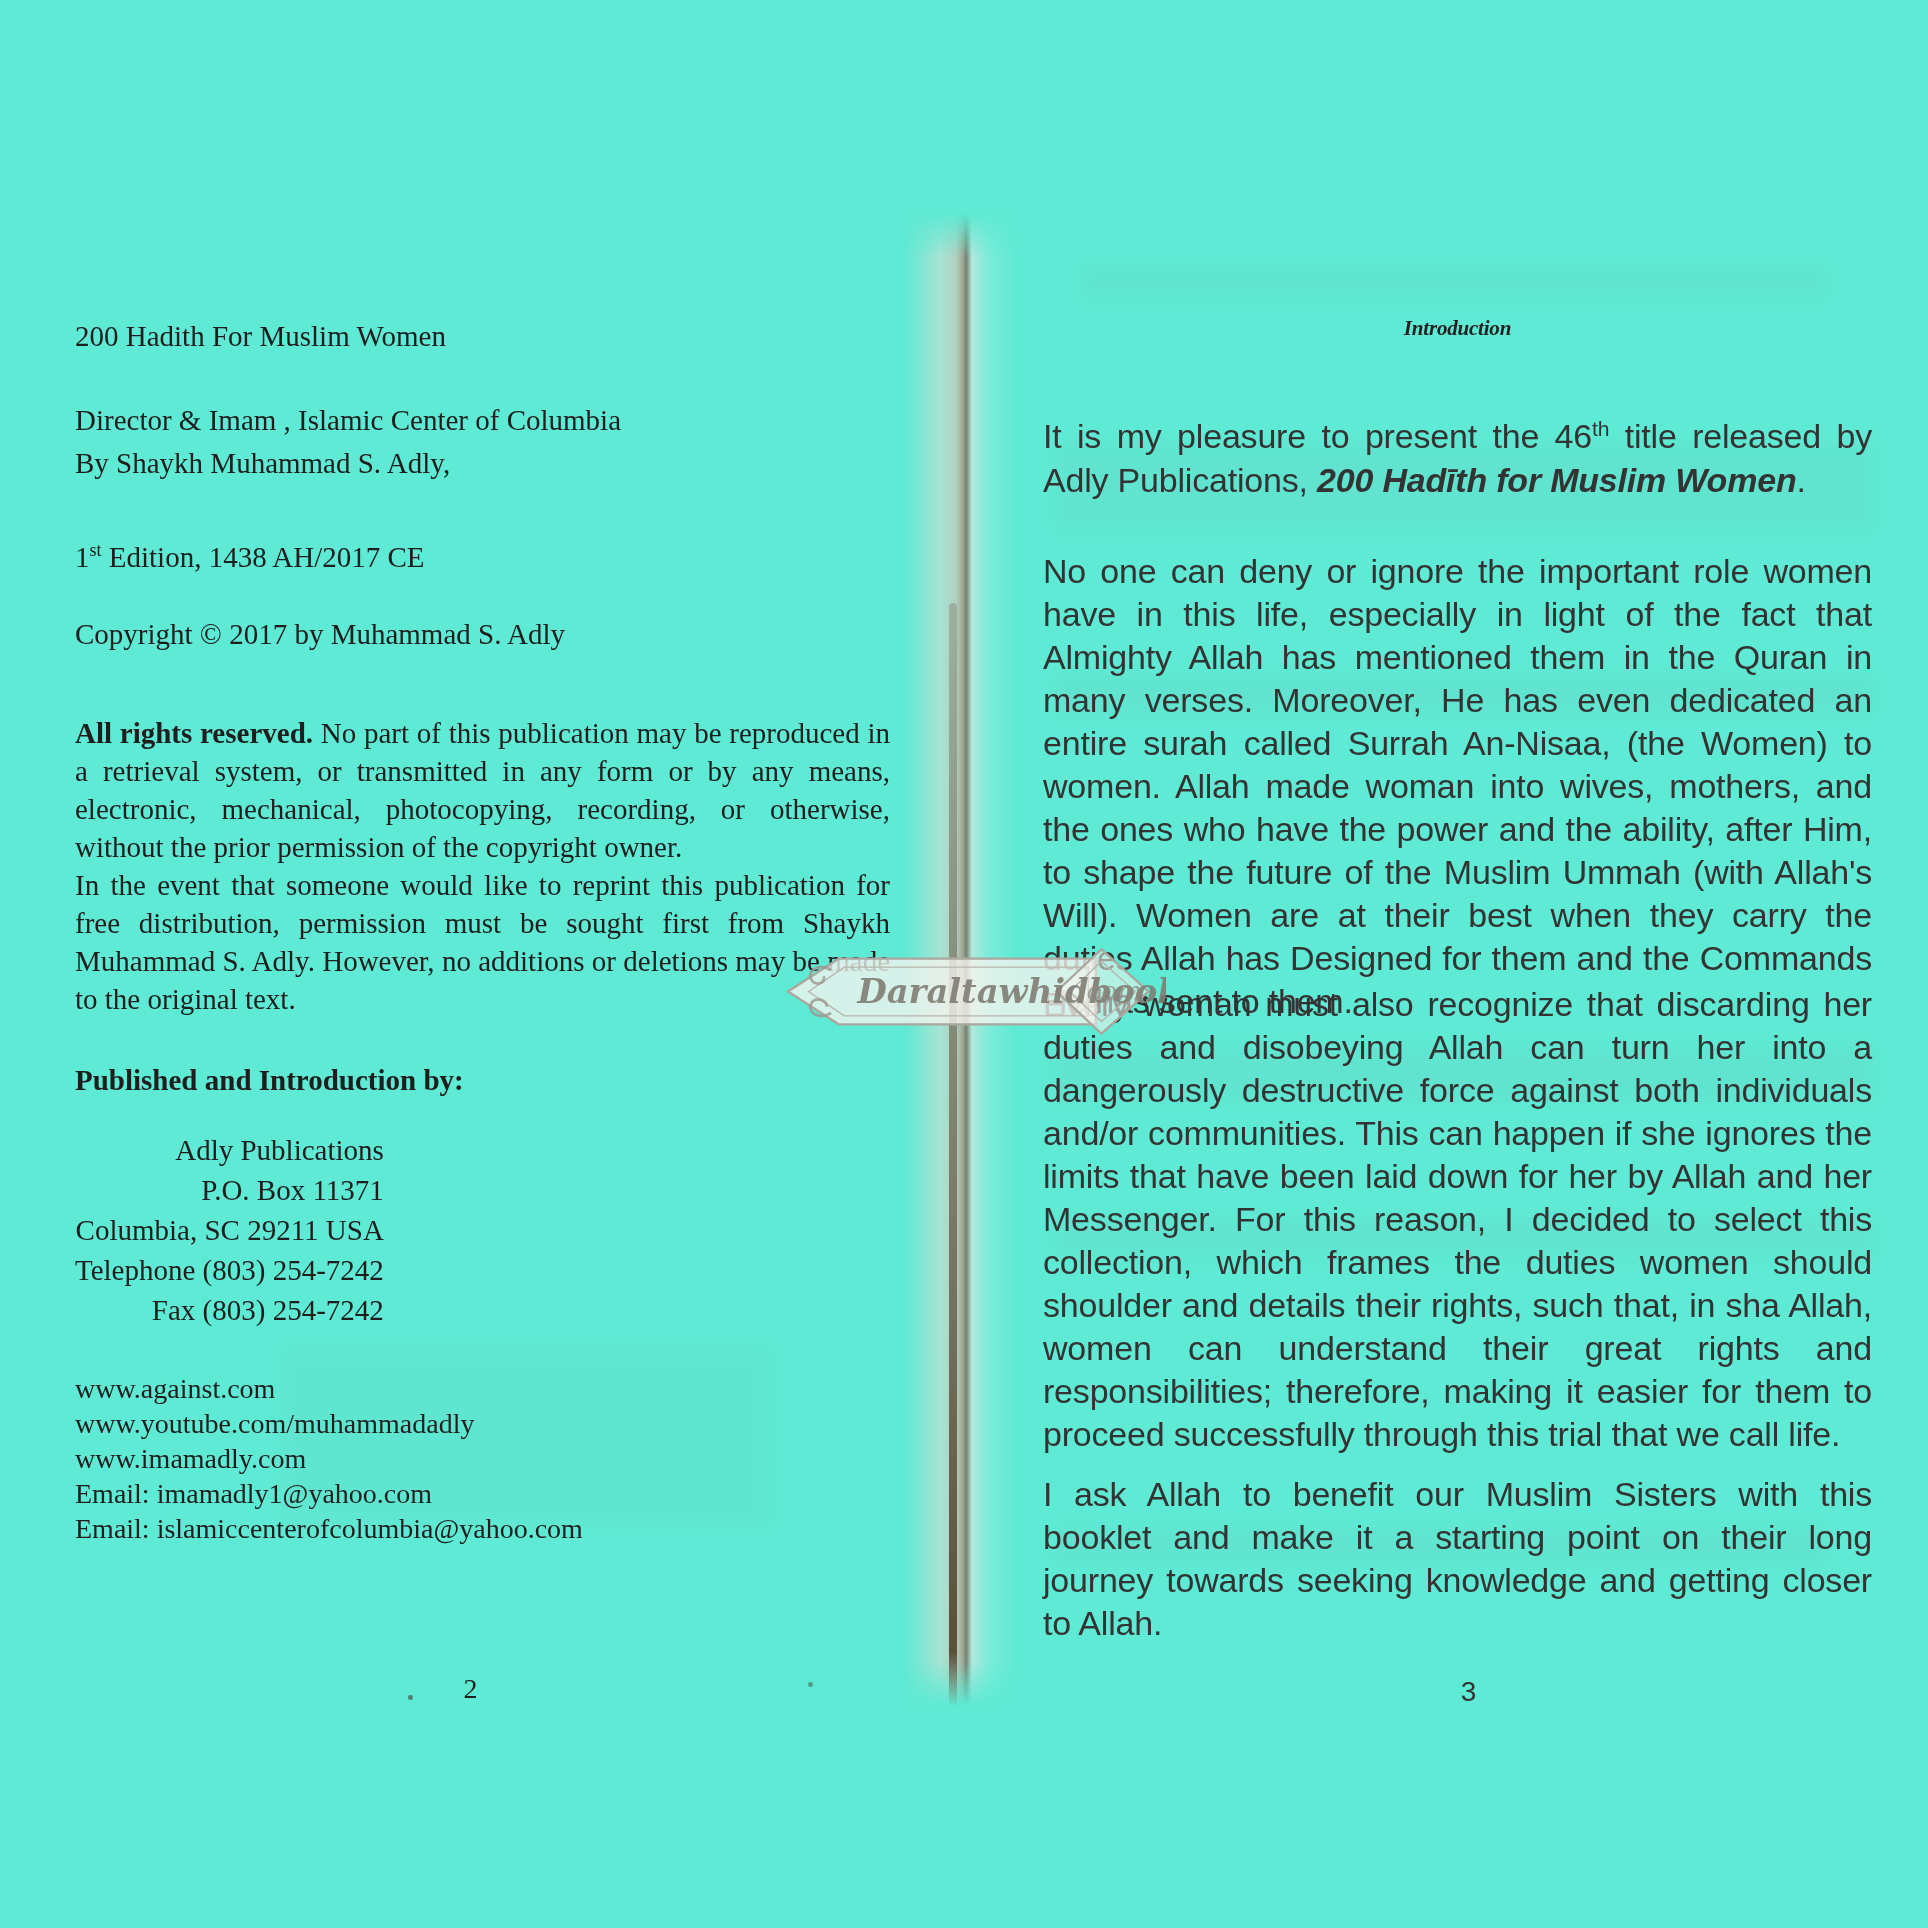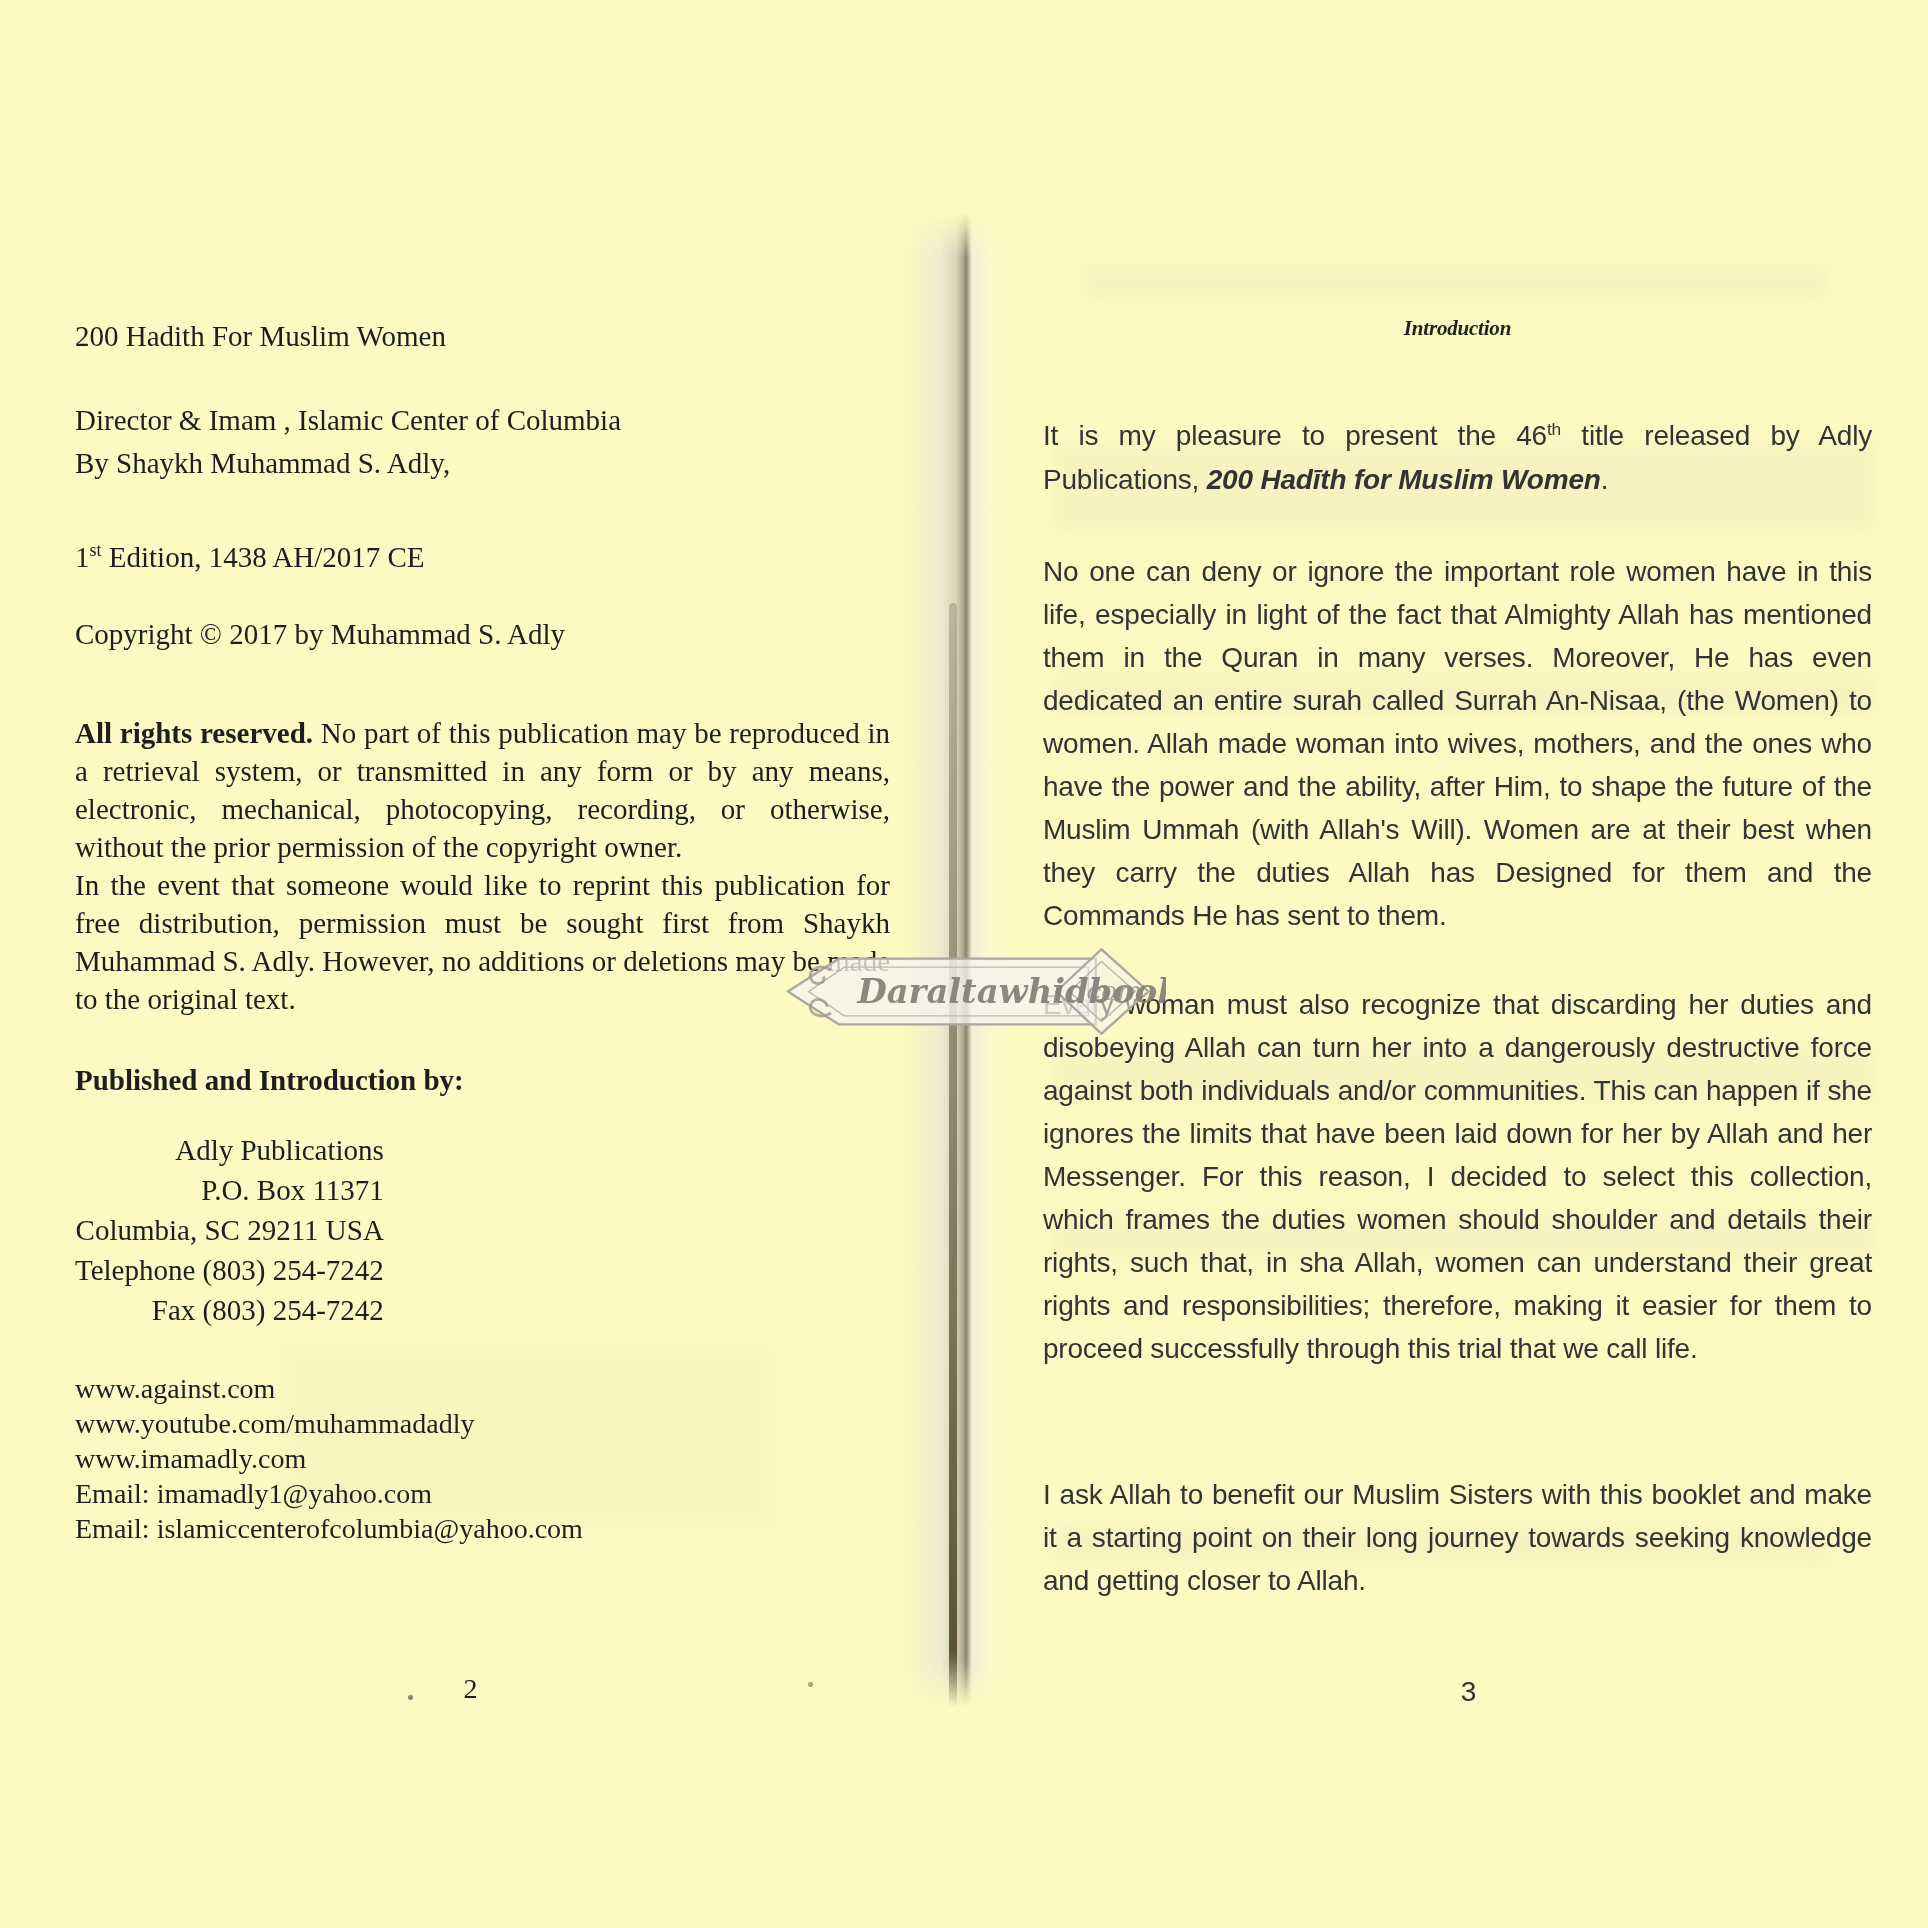--- a/index.html
+++ b/index.html
@@ -6,7 +6,7 @@
   .canvas{
     position:relative;
     width:1928px;height:1928px;
-    background:#fef9c3;
+    background:#5eead4;
     overflow:hidden;
     font-family:"Liberation Serif", serif;
   }

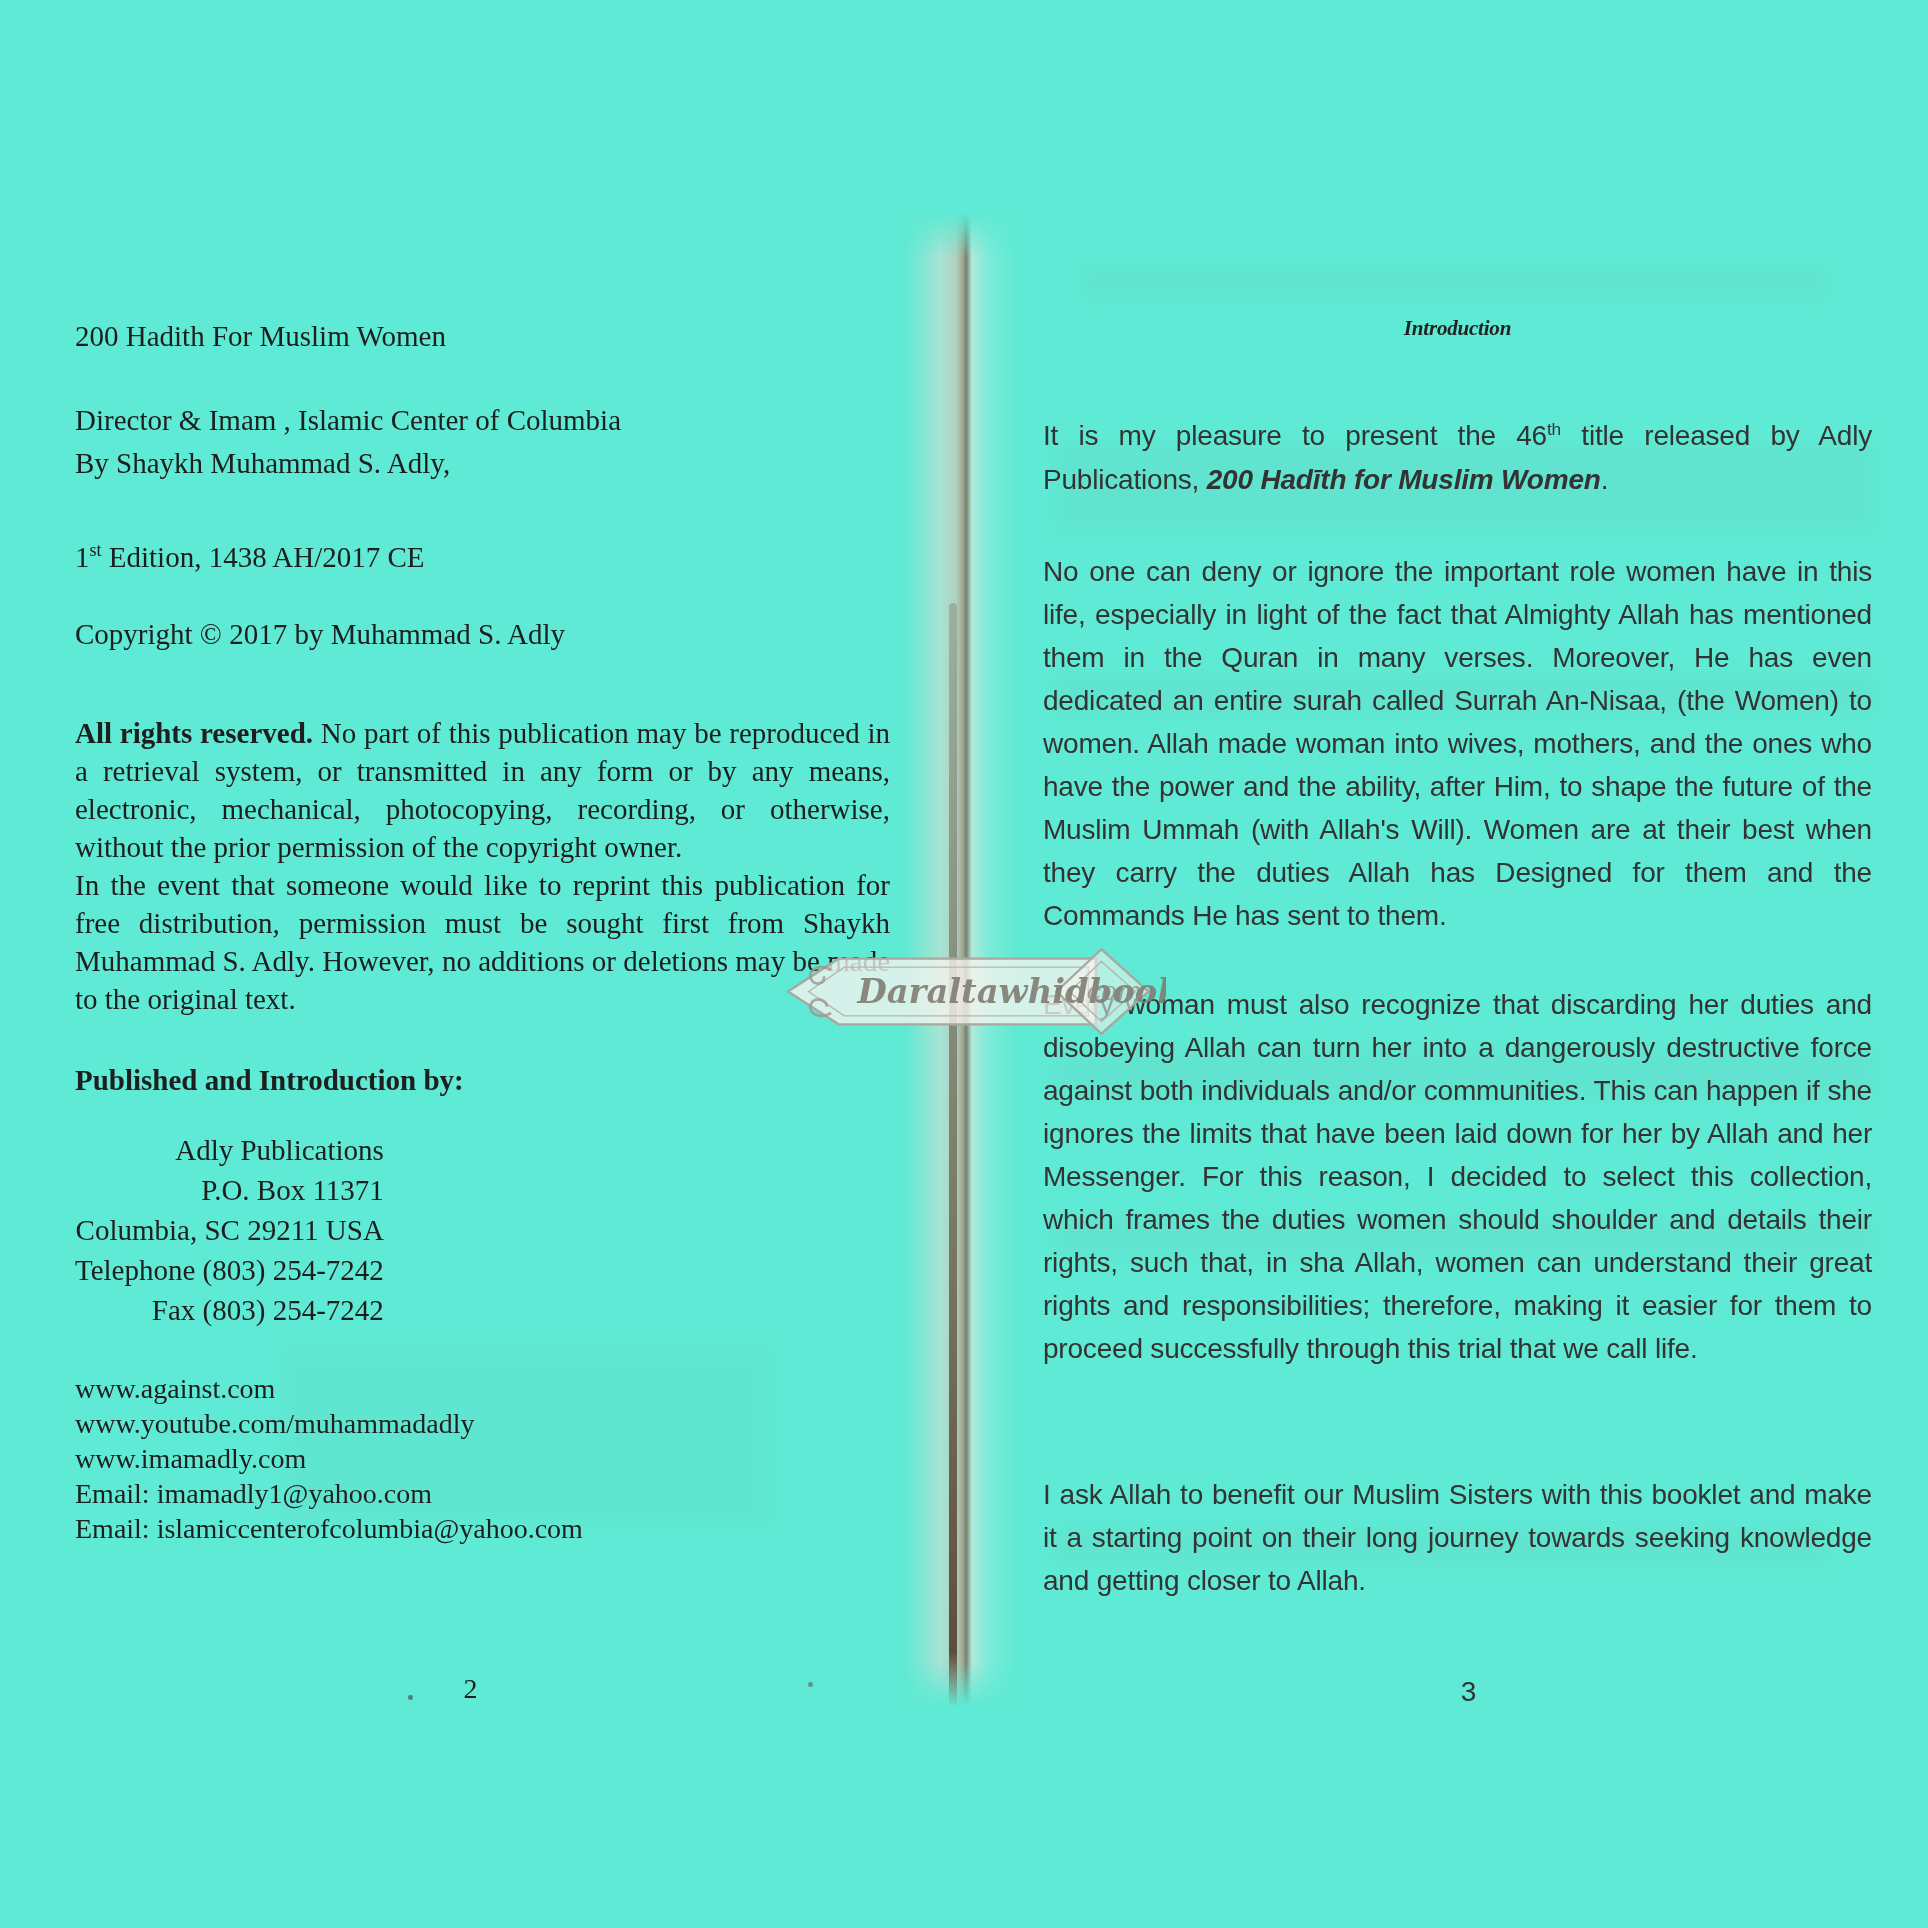--- a/index.html
+++ b/index.html
@@ -25,7 +25,7 @@
   .lp-pagenum{top:1669px;left:433px;width:75px;text-align:center;font-size:28px;}
   .bold{font-weight:bold;}
   
-  .rp{color:#333;font-family:"Liberation Sans", sans-serif;font-size:28px;line-height:43px;letter-spacing:-0.2px;}
+  .rp{color:#333;font-family:"Liberation Sans", sans-serif;font-size:34px;line-height:43px;letter-spacing:-0.2px;}
   .rp-heading{
     top:307px;left:1043px;width:829px;text-align:center;
     font-family:"Liberation Serif", serif;font-weight:bold;font-style:italic;

